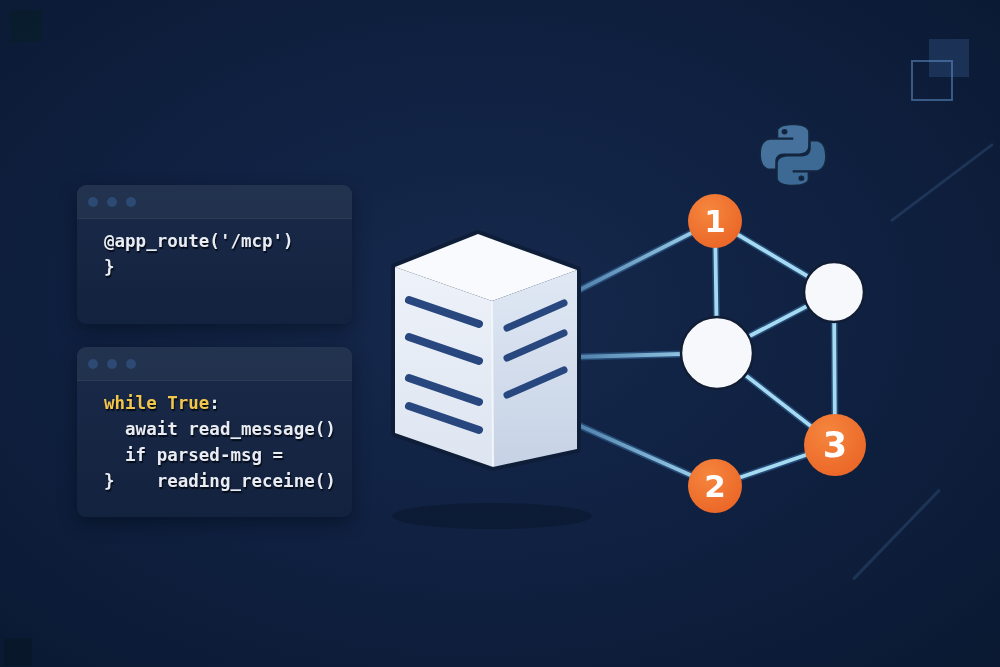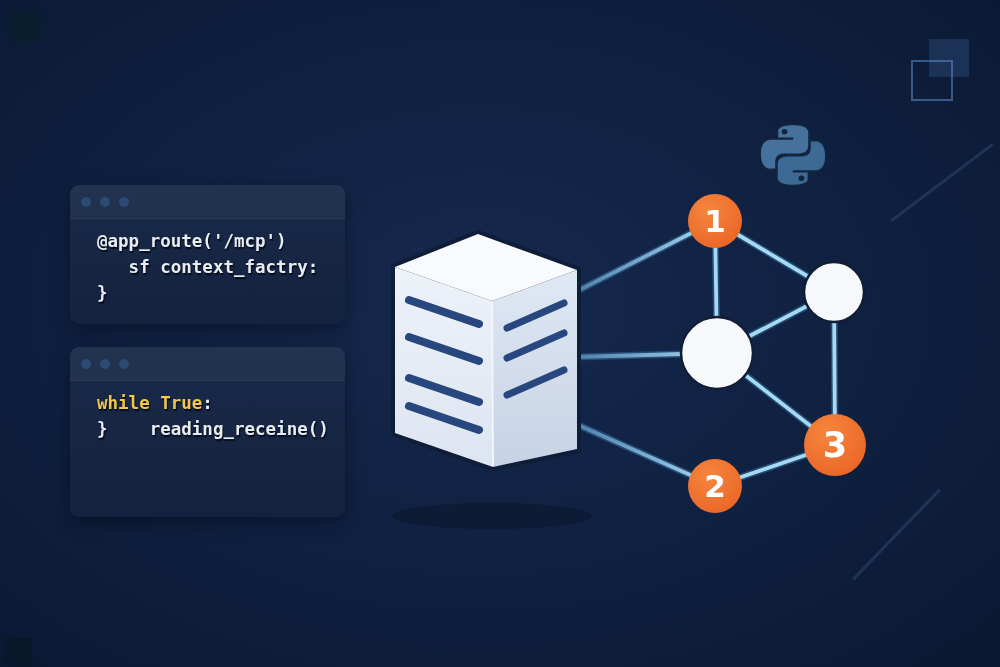--- a/index.html
+++ b/index.html
@@ -21,7 +21,7 @@
 
   
   .code-window{
-    position:absolute;left:70px;width:275px;border-radius:9px;
+    position:absolute;left:77px;width:275px;border-radius:9px;
     background:linear-gradient(180deg,#192a49 0%,#13223e 100%);
     box-shadow:0 6px 18px rgba(3,8,18,.45);
   }

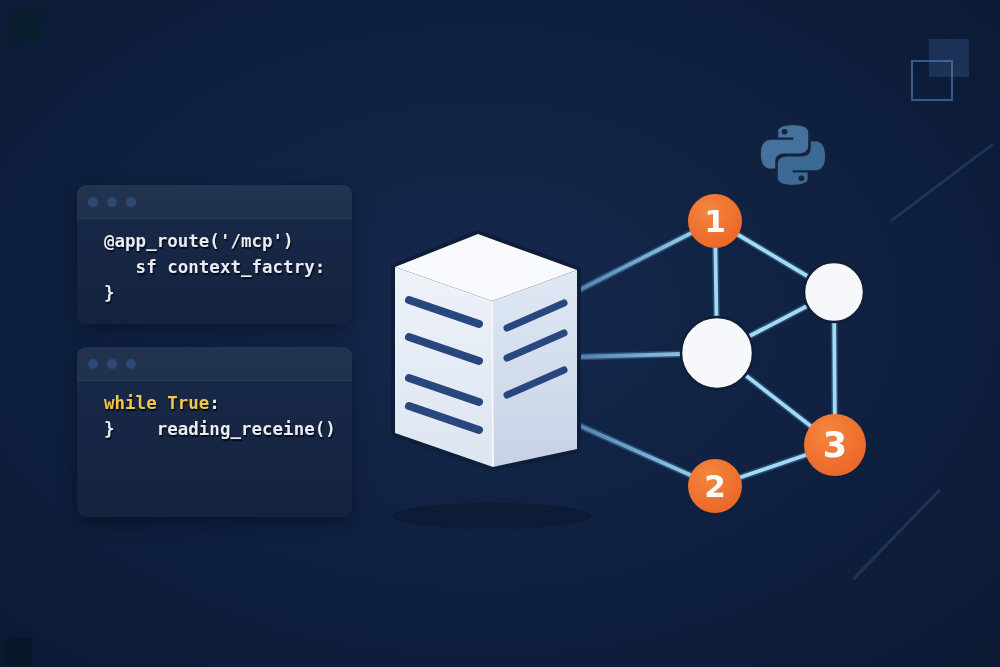--- a/index.html
+++ b/index.html
@@ -160,7 +160,6 @@
     </div>
     <div class="codebody">
       <div class="codeline">@app_route('/mcp')</div>
-      <div class="codeline">   sf context_factry:</div>
       <div class="codeline">}</div>
     </div>
   </div>

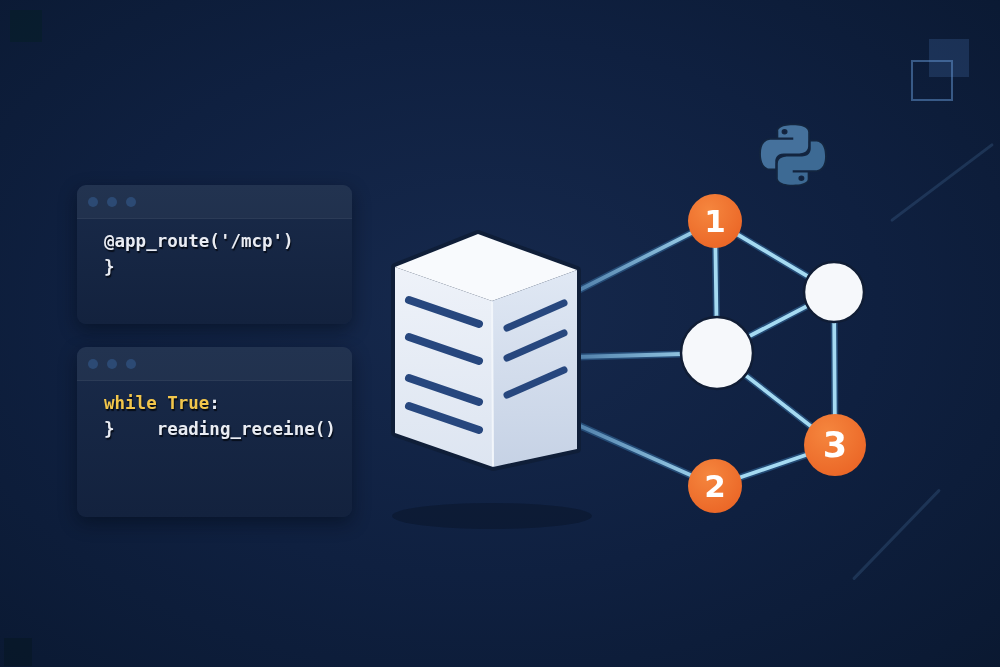--- a/index.html
+++ b/index.html
@@ -172,6 +172,7 @@
     </div>
     <div class="codebody">
       <div class="codeline"><span class="kw">while True</span><span>:</span></div>
+      <div class="codeline">  await read_message()</div>
       <div class="codeline">}    reading_receine()</div>
     </div>
   </div>

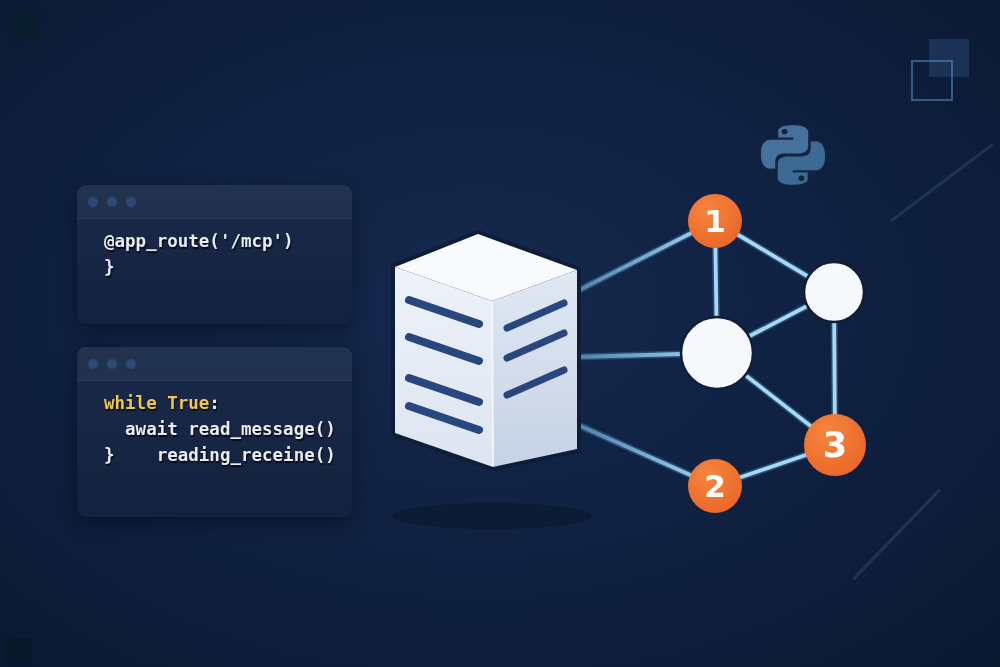--- a/index.html
+++ b/index.html
@@ -173,6 +173,7 @@
     <div class="codebody">
       <div class="codeline"><span class="kw">while True</span><span>:</span></div>
       <div class="codeline">  await read_message()</div>
+      <div class="codeline">  if parsed-msg =</div>
       <div class="codeline">}    reading_receine()</div>
     </div>
   </div>

